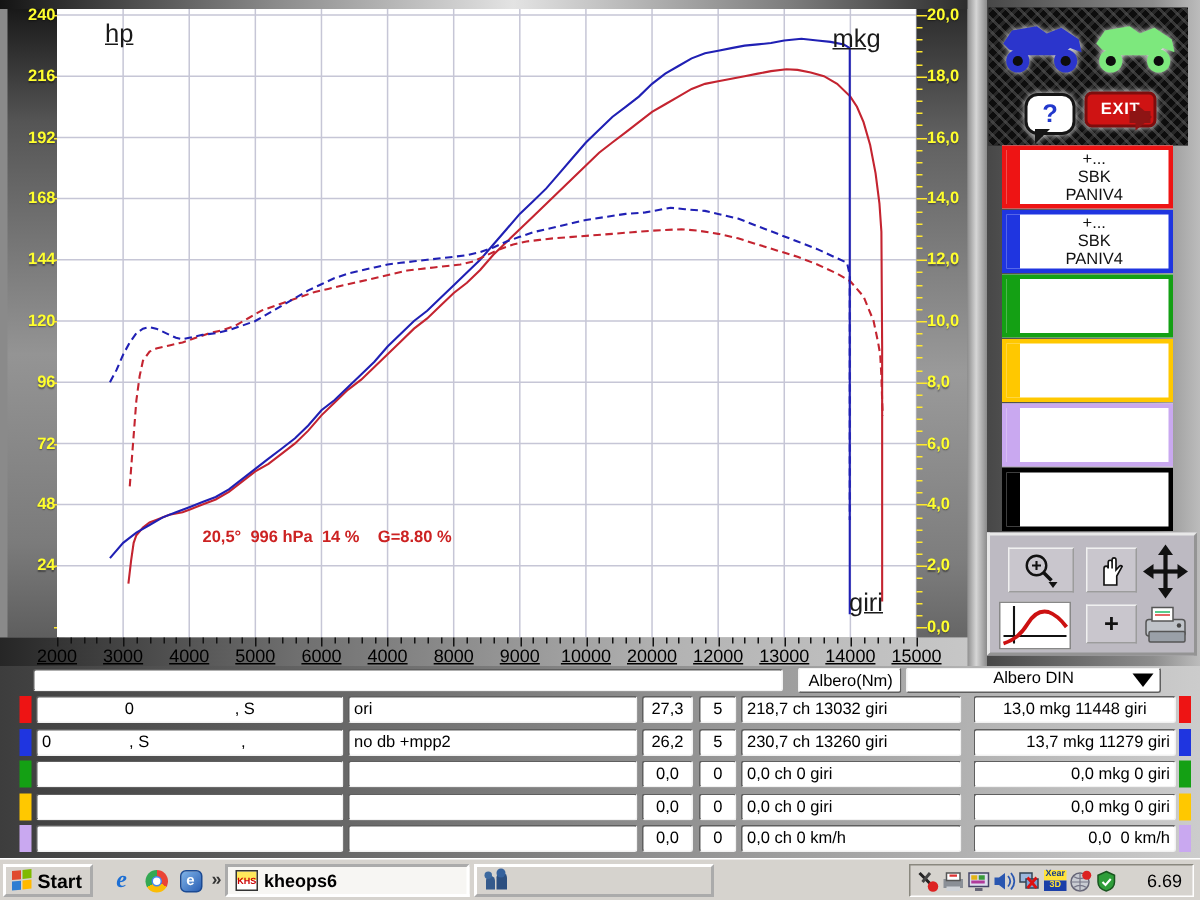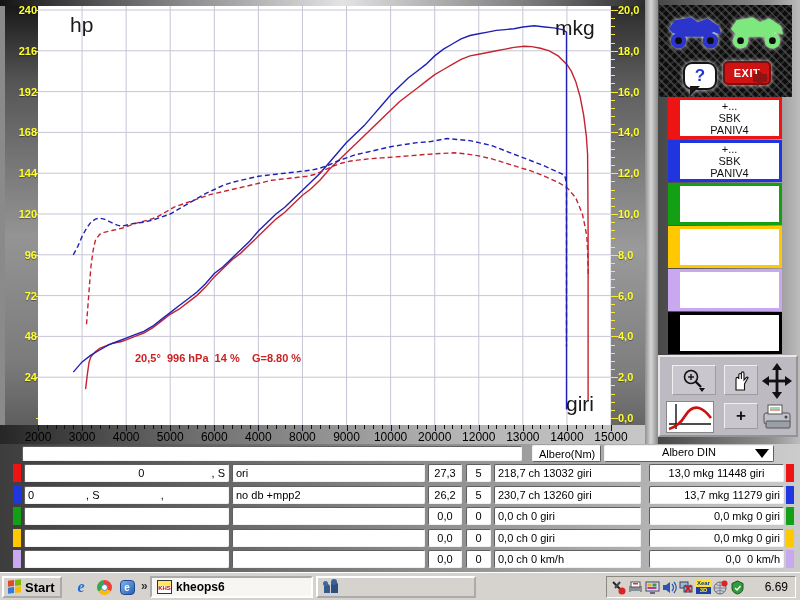--- a/index.html
+++ b/index.html
@@ -21,7 +21,7 @@
   .ytick-r{position:absolute;left:0;height:1px;background:#ffe82e;}
   .xlab{position:absolute;top:5px;transform:translateX(-50%);font-size:12px;color:#000;font-weight:500;}
   .xtick{position:absolute;top:0;width:1px;background:#111;}
-  .plot-label{position:absolute;color:#1a1a1a;font-size:21px;}
+  .plot-label{position:absolute;color:#1a1a1a;font-size:17px;text-decoration:underline;}
   .anno{position:absolute;font-size:11px;font-weight:bold;white-space:pre;}
   
   .right-sep{position:absolute;left:645px;top:0;width:13px;height:444px;

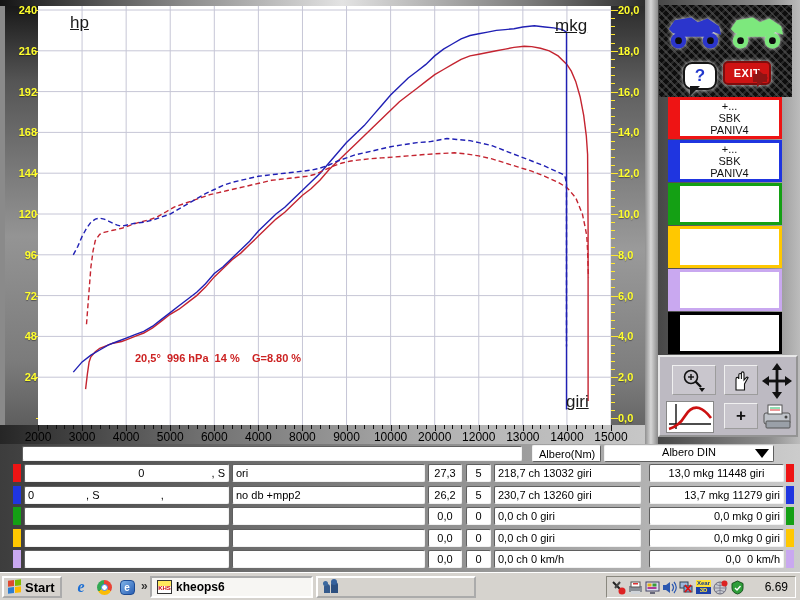--- a/index.html
+++ b/index.html
@@ -19,7 +19,7 @@
   .ylab-r{position:absolute;left:7px;color:#ffff2e;font-size:11px;font-weight:bold;line-height:11px;text-shadow:0 1px 1px #00000066;}
   .ytick{position:absolute;right:0;height:1px;background:#ffe82e;}
   .ytick-r{position:absolute;left:0;height:1px;background:#ffe82e;}
-  .xlab{position:absolute;top:5px;transform:translateX(-50%);font-size:12px;color:#000;font-weight:500;}
+  .xlab{position:absolute;top:5px;transform:translateX(-50%);font-size:12px;color:#000;font-weight:500;text-decoration:underline;}
   .xtick{position:absolute;top:0;width:1px;background:#111;}
   .plot-label{position:absolute;color:#1a1a1a;font-size:17px;text-decoration:underline;}
   .anno{position:absolute;font-size:11px;font-weight:bold;white-space:pre;}

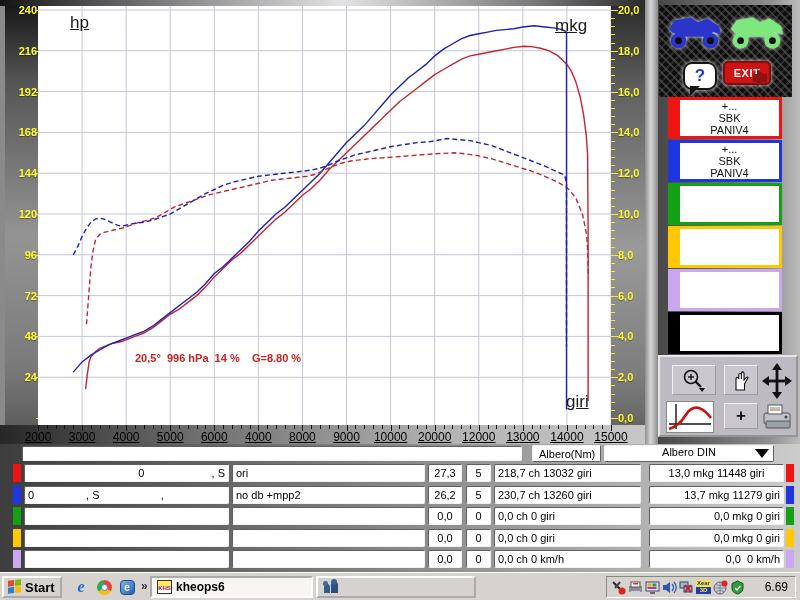--- a/index.html
+++ b/index.html
@@ -454,7 +454,7 @@
     </div>
     <div id="rows">
         <div class="stripe" style="left: 13px; top: 20px; height: 18px; background: rgb(238, 20, 20);"></div>
-        <div class="field sunken" style="left: 24px; top: 20px; width: 205px; height: 18px; text-align: right;">0                      , S</div>
+        <div class="field sunken" style="left: 24px; top: 20px; width: 205px; height: 18px; text-align: center;">0                      , S</div>
         <div class="field sunken" style="left: 232px; top: 20px; width: 193px; height: 18px; text-align: left;">ori</div>
         <div class="field sunken" style="left: 428px; top: 20px; width: 34px; height: 18px; text-align: center;">27,3</div>
         <div class="field sunken" style="left: 466px; top: 20px; width: 25px; height: 18px; text-align: center;">5</div>

